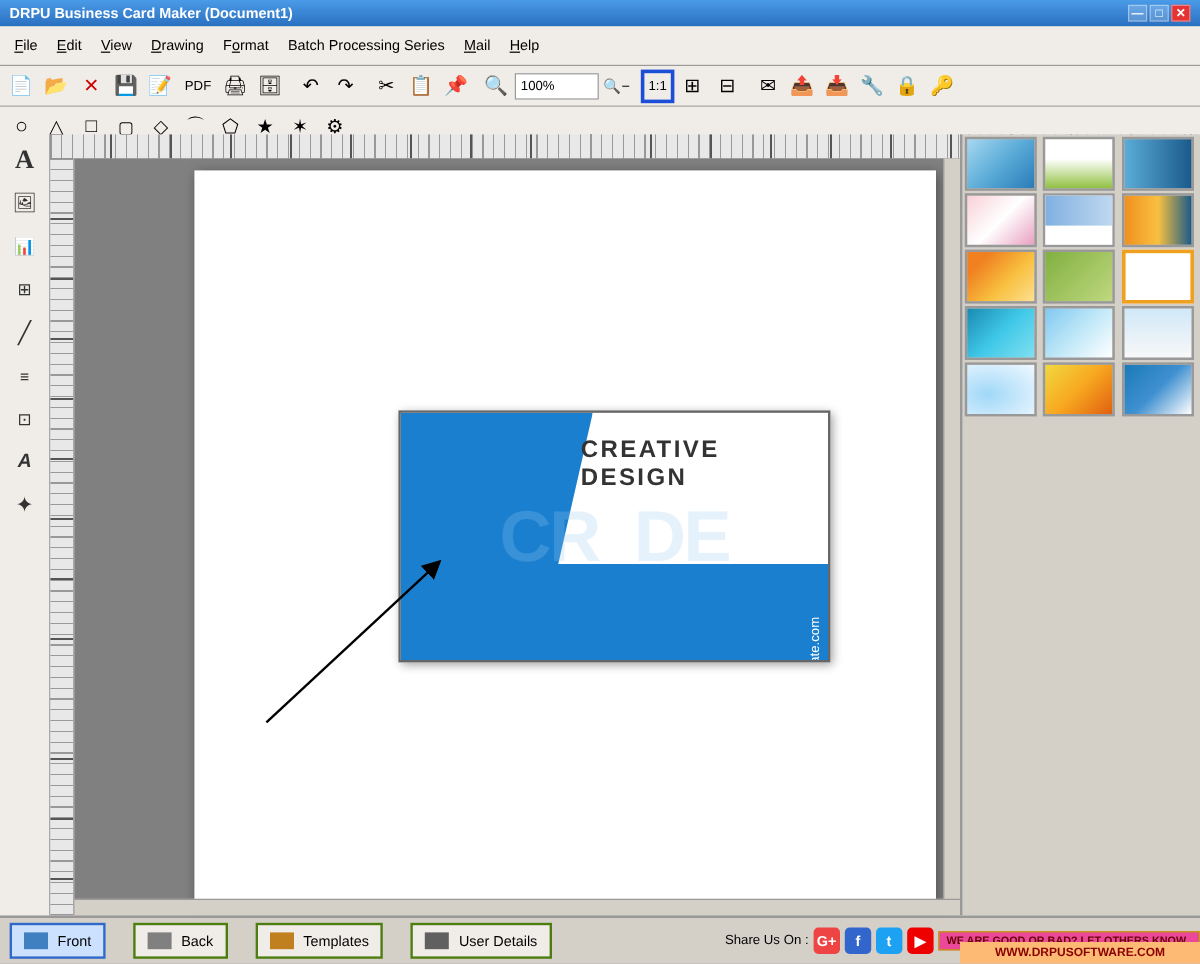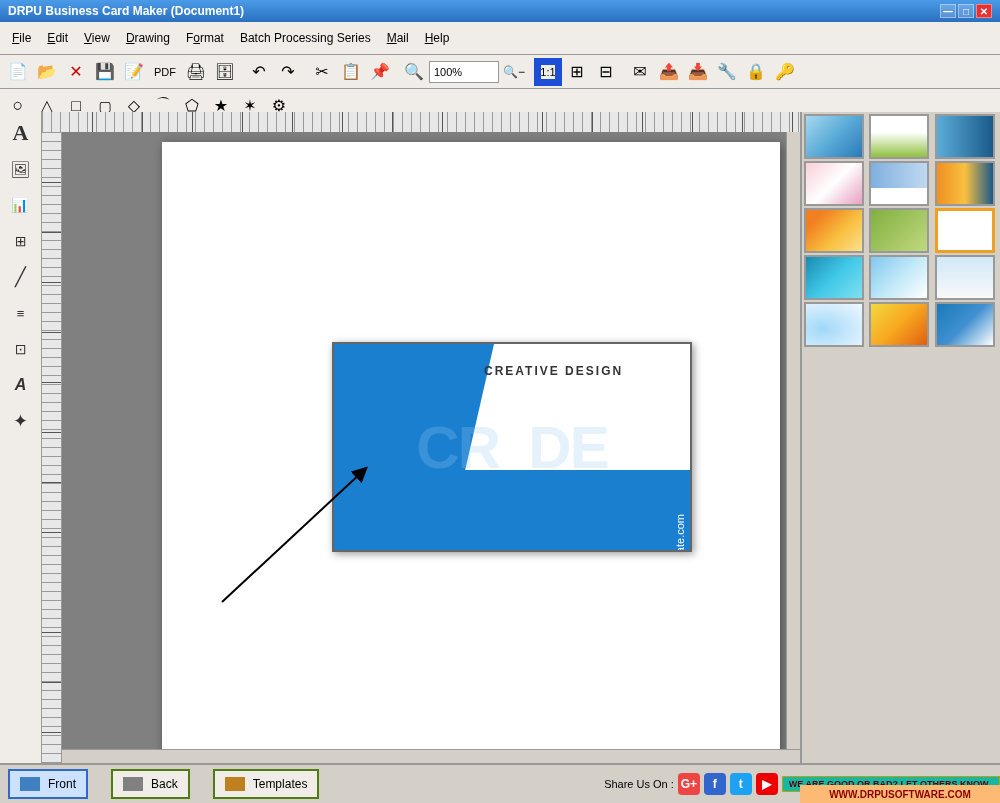--- a/index.html
+++ b/index.html
@@ -134,7 +134,7 @@
   <input class="zoom-input" type="text" value="100%" style="">
   <div class="tb-btn" title="Zoom Out" style="font-size:12px;">🔍−</div>
   <div class="tb-separator"></div>
-  <div class="tb-btn" title="Fit Page" style="font-size:11px;border:7px solid #1d4ed8;">1:1</div>
+  <div class="tb-btn" title="Fit Page" style="font-size:11px;border:3px solid #1d4ed8;">1:1</div>
   <div class="tb-btn" title="Grid">⊞</div>
   <div class="tb-btn" title="Grid2">⊟</div>
   <div class="tb-separator"></div>

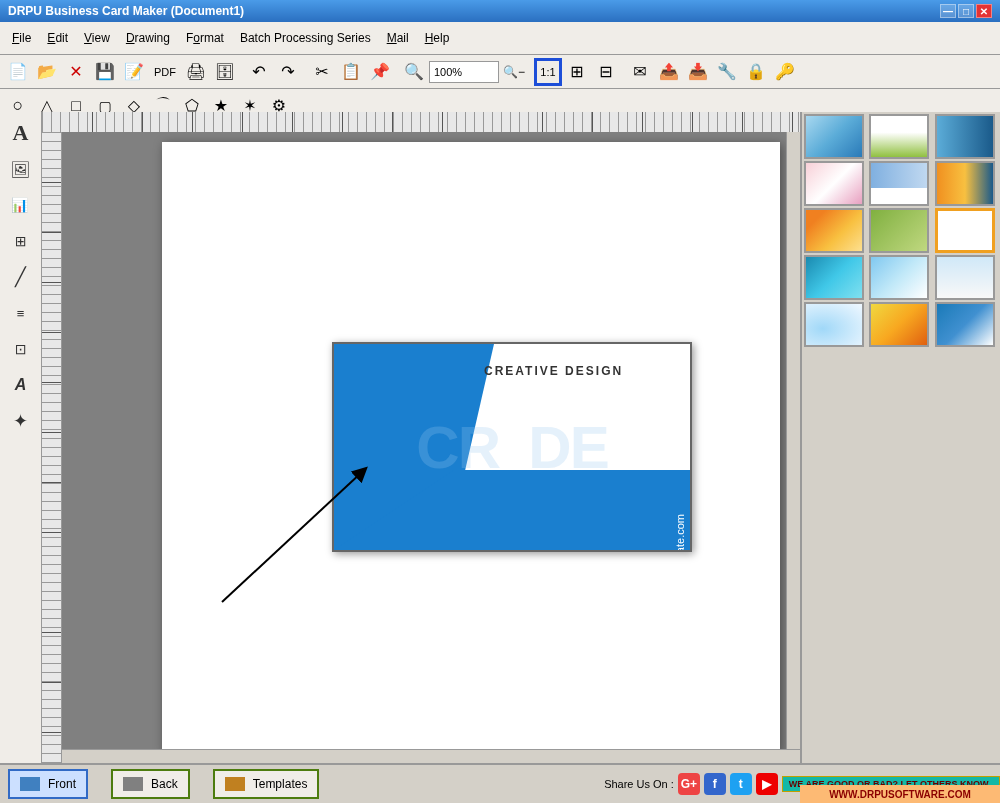--- a/index.html
+++ b/index.html
@@ -40,7 +40,7 @@
     #business-card { position: absolute; left: 170px; top: 200px; width: 360px; height: 210px; background: white; border: 2px solid #666; overflow: hidden; box-shadow: 2px 2px 8px rgba(0,0,0,0.4); }
     .card-blue-left { position: absolute; left: 0; top: 0; width: 160px; height: 210px; background: #1a7fcf; clip-path: polygon(0 0, 100% 0, 70% 100%, 0 100%); }
     .card-blue-bottom { position: absolute; left: 0; bottom: 0; width: 360px; height: 80px; background: #1a7fcf; clip-path: polygon(120px 0, 100% 0, 100% 100%, 0 100%); }
-    .card-text-creative { position: absolute; top: 20px; left: 150px; font-size: 12px; font-weight: bold; color: #333; letter-spacing: 2px; }
+    .card-text-creative { position: absolute; top: 20px; left: 150px; font-size: 20px; font-weight: bold; color: #333; letter-spacing: 2px; }
     .card-name { position: absolute; bottom: 20px; left: 120px; font-size: 22px; font-weight: bold; color: white; }
     .card-email { position: absolute; bottom: 30px; right: 10px; font-size: 11px; color: white; transform: rotate(-90deg); transform-origin: right center; white-space: nowrap; }
     .card-watermark { position: absolute; top: 50%; left: 50%; transform: translate(-50%, -50%); font-size: 60px; font-weight: bold; color: rgba(150,200,240,0.25); letter-spacing: -2px; white-space: nowrap; }

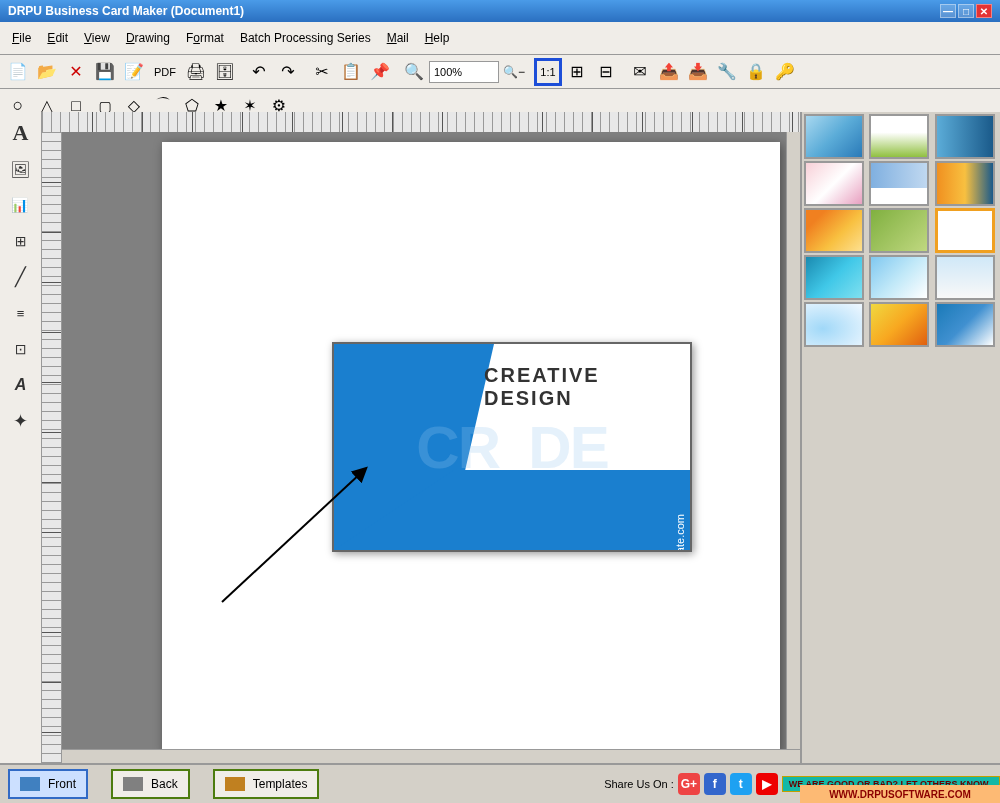--- a/index.html
+++ b/index.html
@@ -234,6 +234,10 @@
     <span style="display:inline-block;width:20px;height:14px;background:#c08020;margin-right:4px;"></span>
     <span>Templates</span>
   </div>
+  <div class="bottom-btn">
+    <span style="display:inline-block;width:20px;height:14px;background:#606060;margin-right:4px;"></span>
+    <span>User Details</span>
+  </div>
   <div class="share-section">
     <span style="font-size:11px;">Share Us On :</span>
     <div class="social-icon si-google" title="Google+">G+</div>

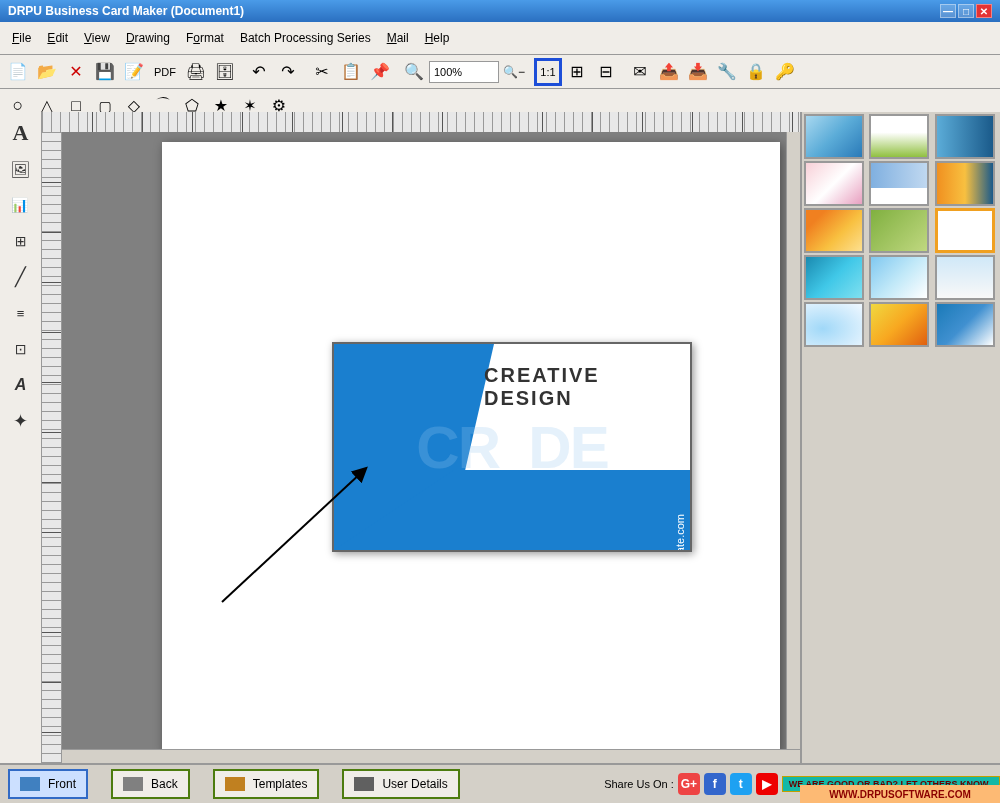--- a/index.html
+++ b/index.html
@@ -80,7 +80,7 @@
     #website-badge { position: absolute; bottom: 0; right: 0; width: 200px; height: 18px; background: #fdba74; display: flex; align-items: center; justify-content: center; font-size: 9px; font-weight: bold; color: #8b0000; }
     
     
-    #feedback-badge { display: flex; align-items: center; gap: 4px; background: #14b8a6; border: 1px solid #c0a000; padding: 2px 6px; font-size: 9px; color: #660000; font-weight: bold; white-space: nowrap; }
+    #feedback-badge { display: flex; align-items: center; gap: 4px; background: #ec4899; border: 1px solid #c0a000; padding: 2px 6px; font-size: 9px; color: #660000; font-weight: bold; white-space: nowrap; }
     
     
     .ruler-h-content { width: 100%; height: 20px; background: repeating-linear-gradient(to right, #999 0px, #999 1px, transparent 1px, transparent 9px), repeating-linear-gradient(to right, #555 0px, #555 1px, transparent 1px, transparent 50px); background-color: #e8e8e8; }

